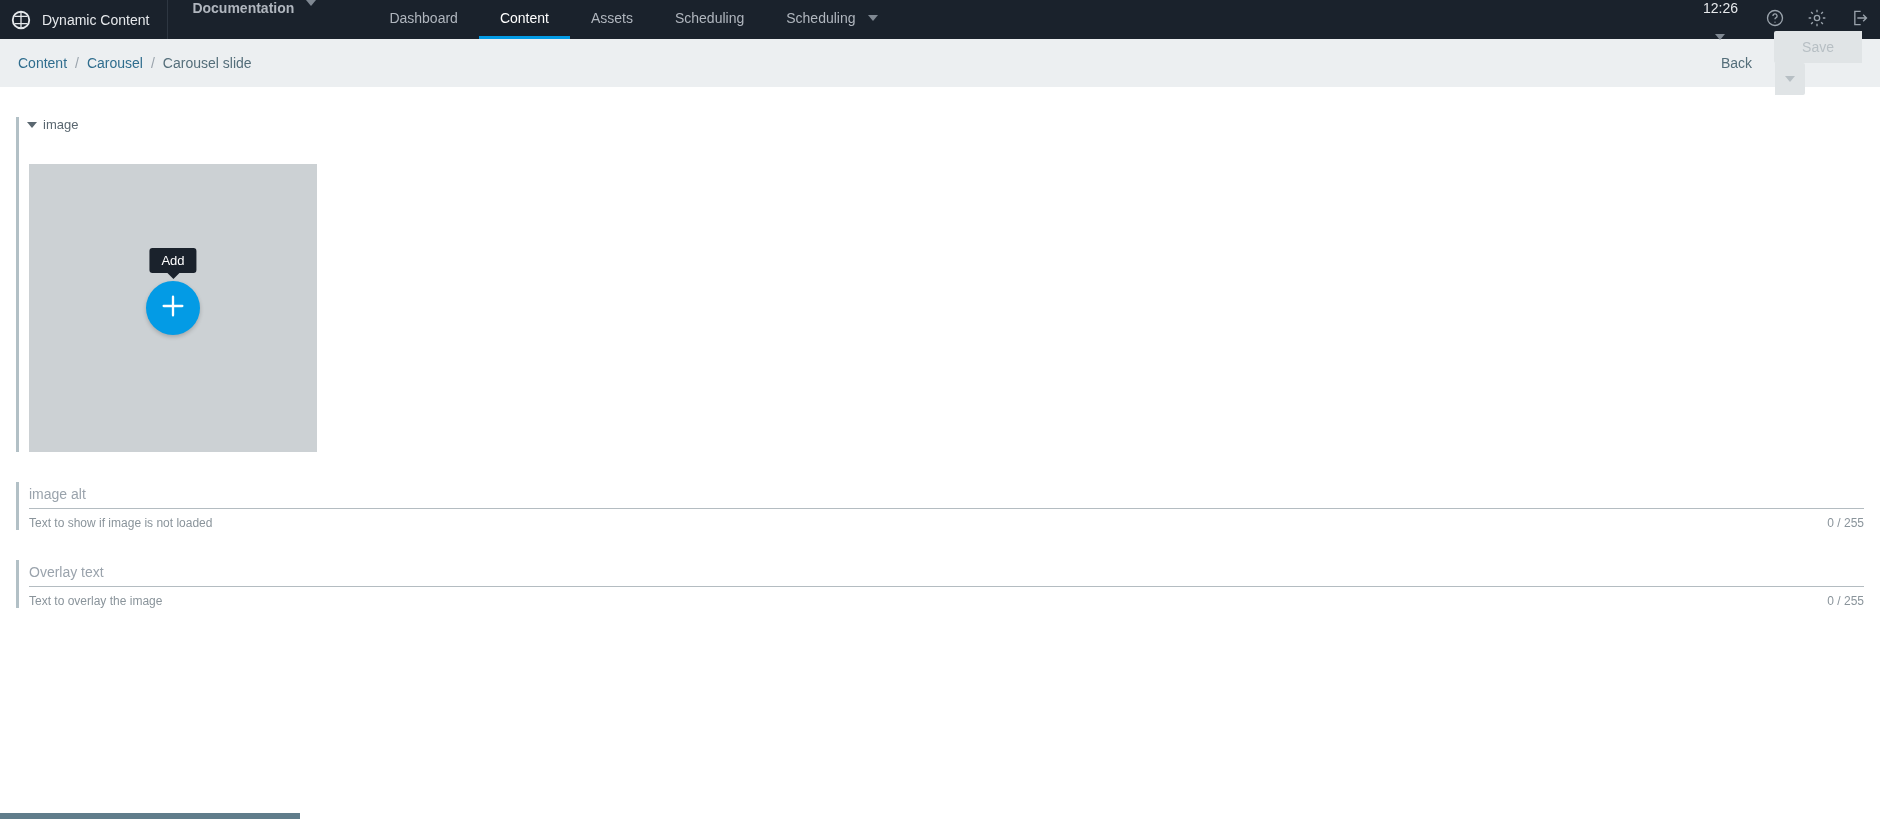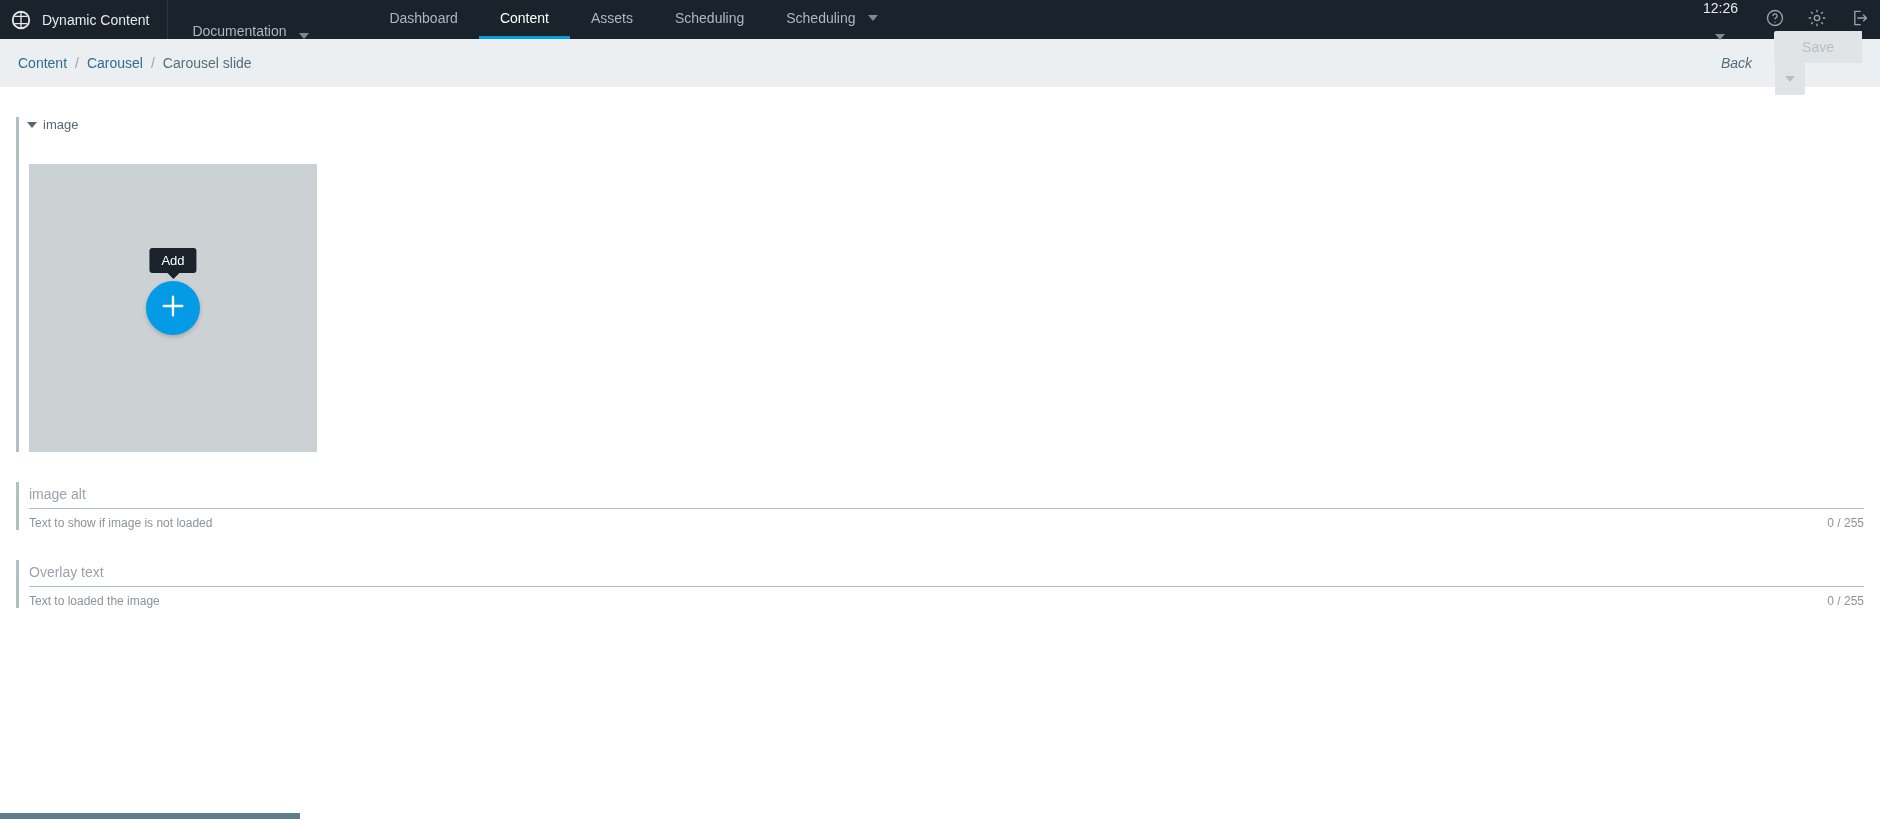--- a/index.html
+++ b/index.html
@@ -50,11 +50,12 @@
   .brand-logo svg { display:block; }
 
   .hub-select {
-    display: flex; align-items: flex-end;
+    display: flex; align-items: flex-start;
     padding: 0 24px;
     gap: 12px;
     color: var(--hdr-fg-dim);
     min-width: 200px;
+    font-weight: bold;
   }
   .tri-down {
     width: 0; height: 0;

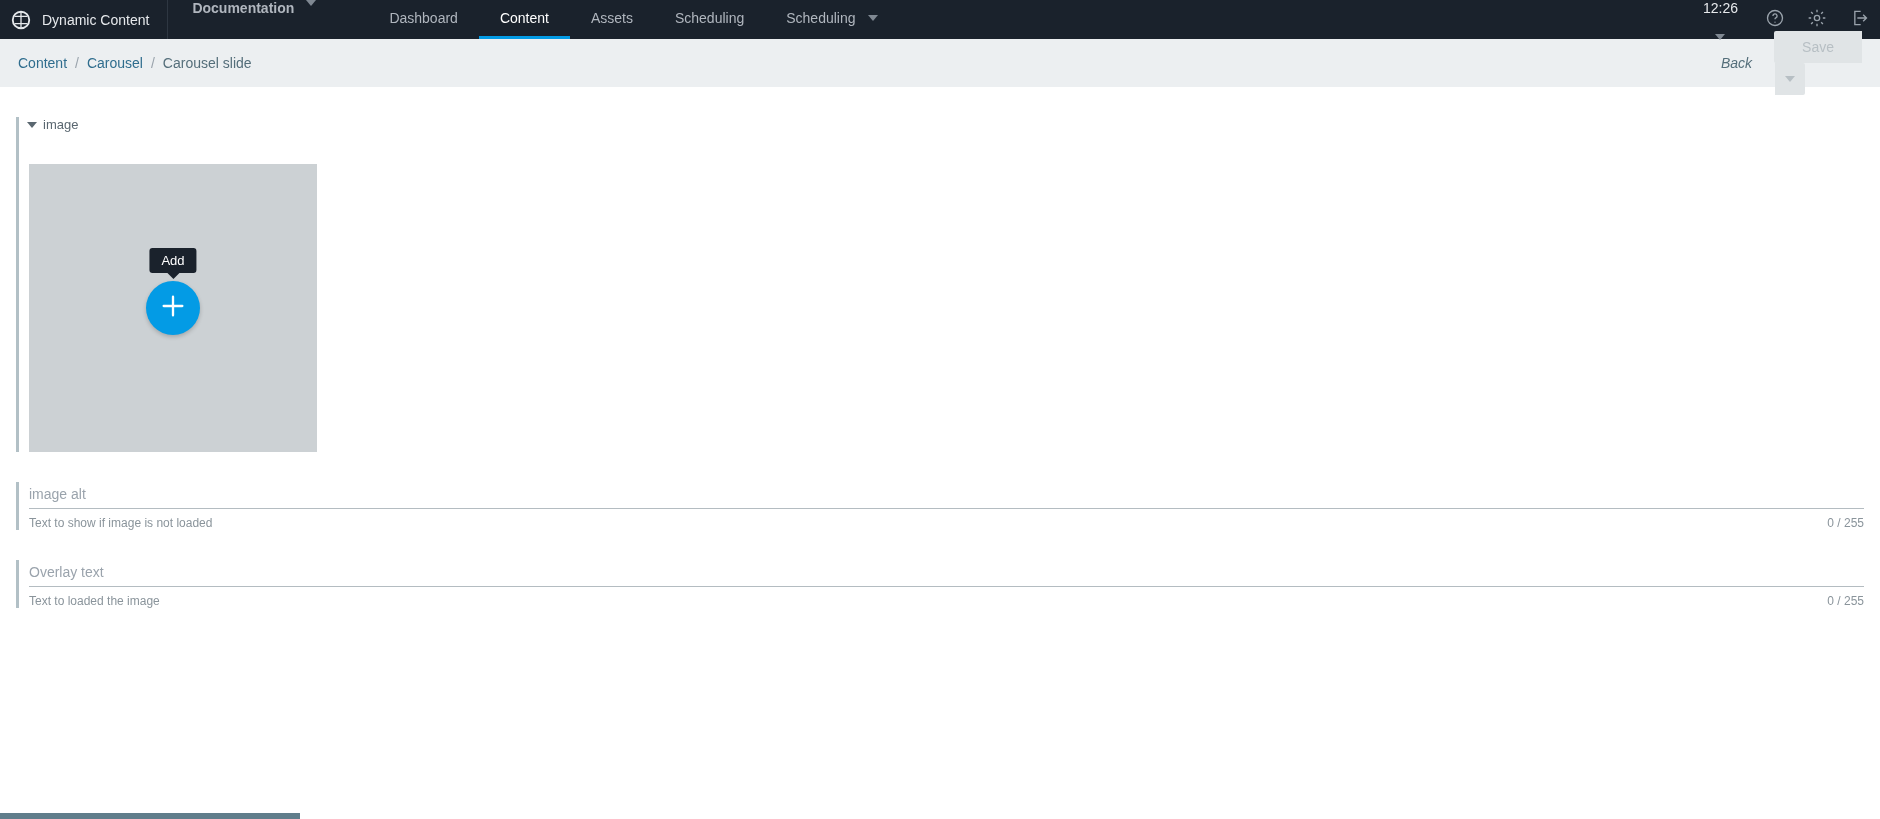--- a/index.html
+++ b/index.html
@@ -119,7 +119,6 @@
     color: var(--sub-fg);
     cursor: pointer;
     font-size: 14px;
-    font-style: italic;
   }
 
   .save-group { display:flex; align-items:stretch;flex-direction:column; }

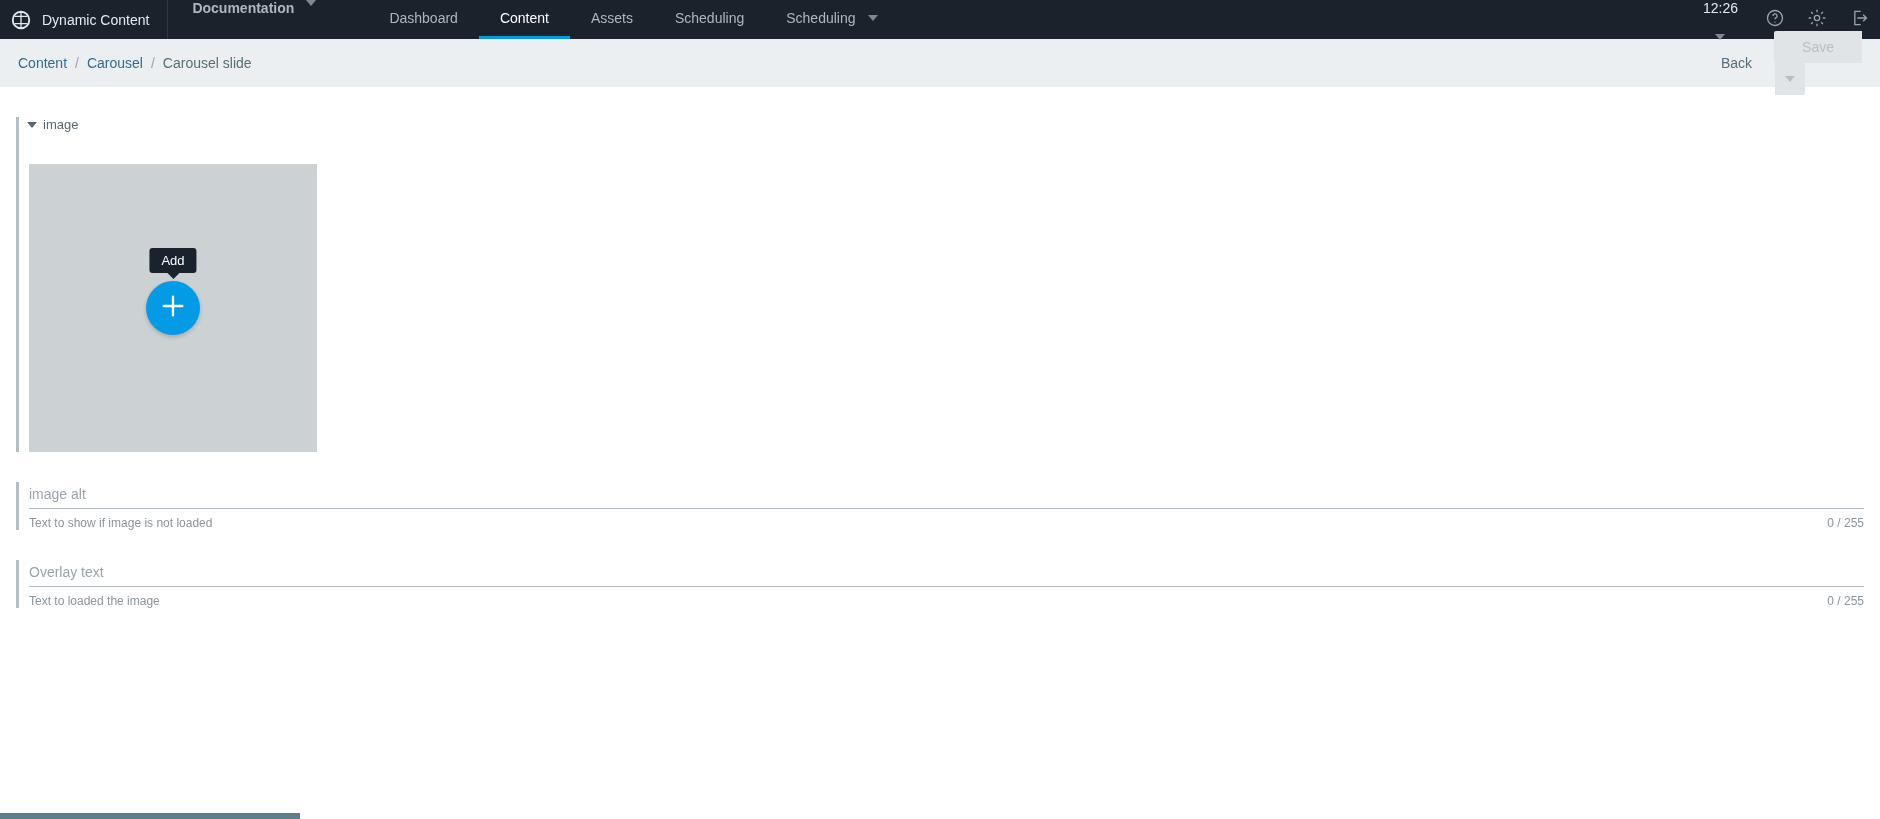--- a/index.html
+++ b/index.html
@@ -365,7 +365,7 @@
       <input class="tf-input" type="text" placeholder="Overlay text" value="" style="">
     </div>
     <div class="tf-bottom">
-      <span>Text to loaded the image</span>
+      <span>Text to overlay the image</span>
       <span>
         <span>0</span> / <span>255</span>
       </span>

